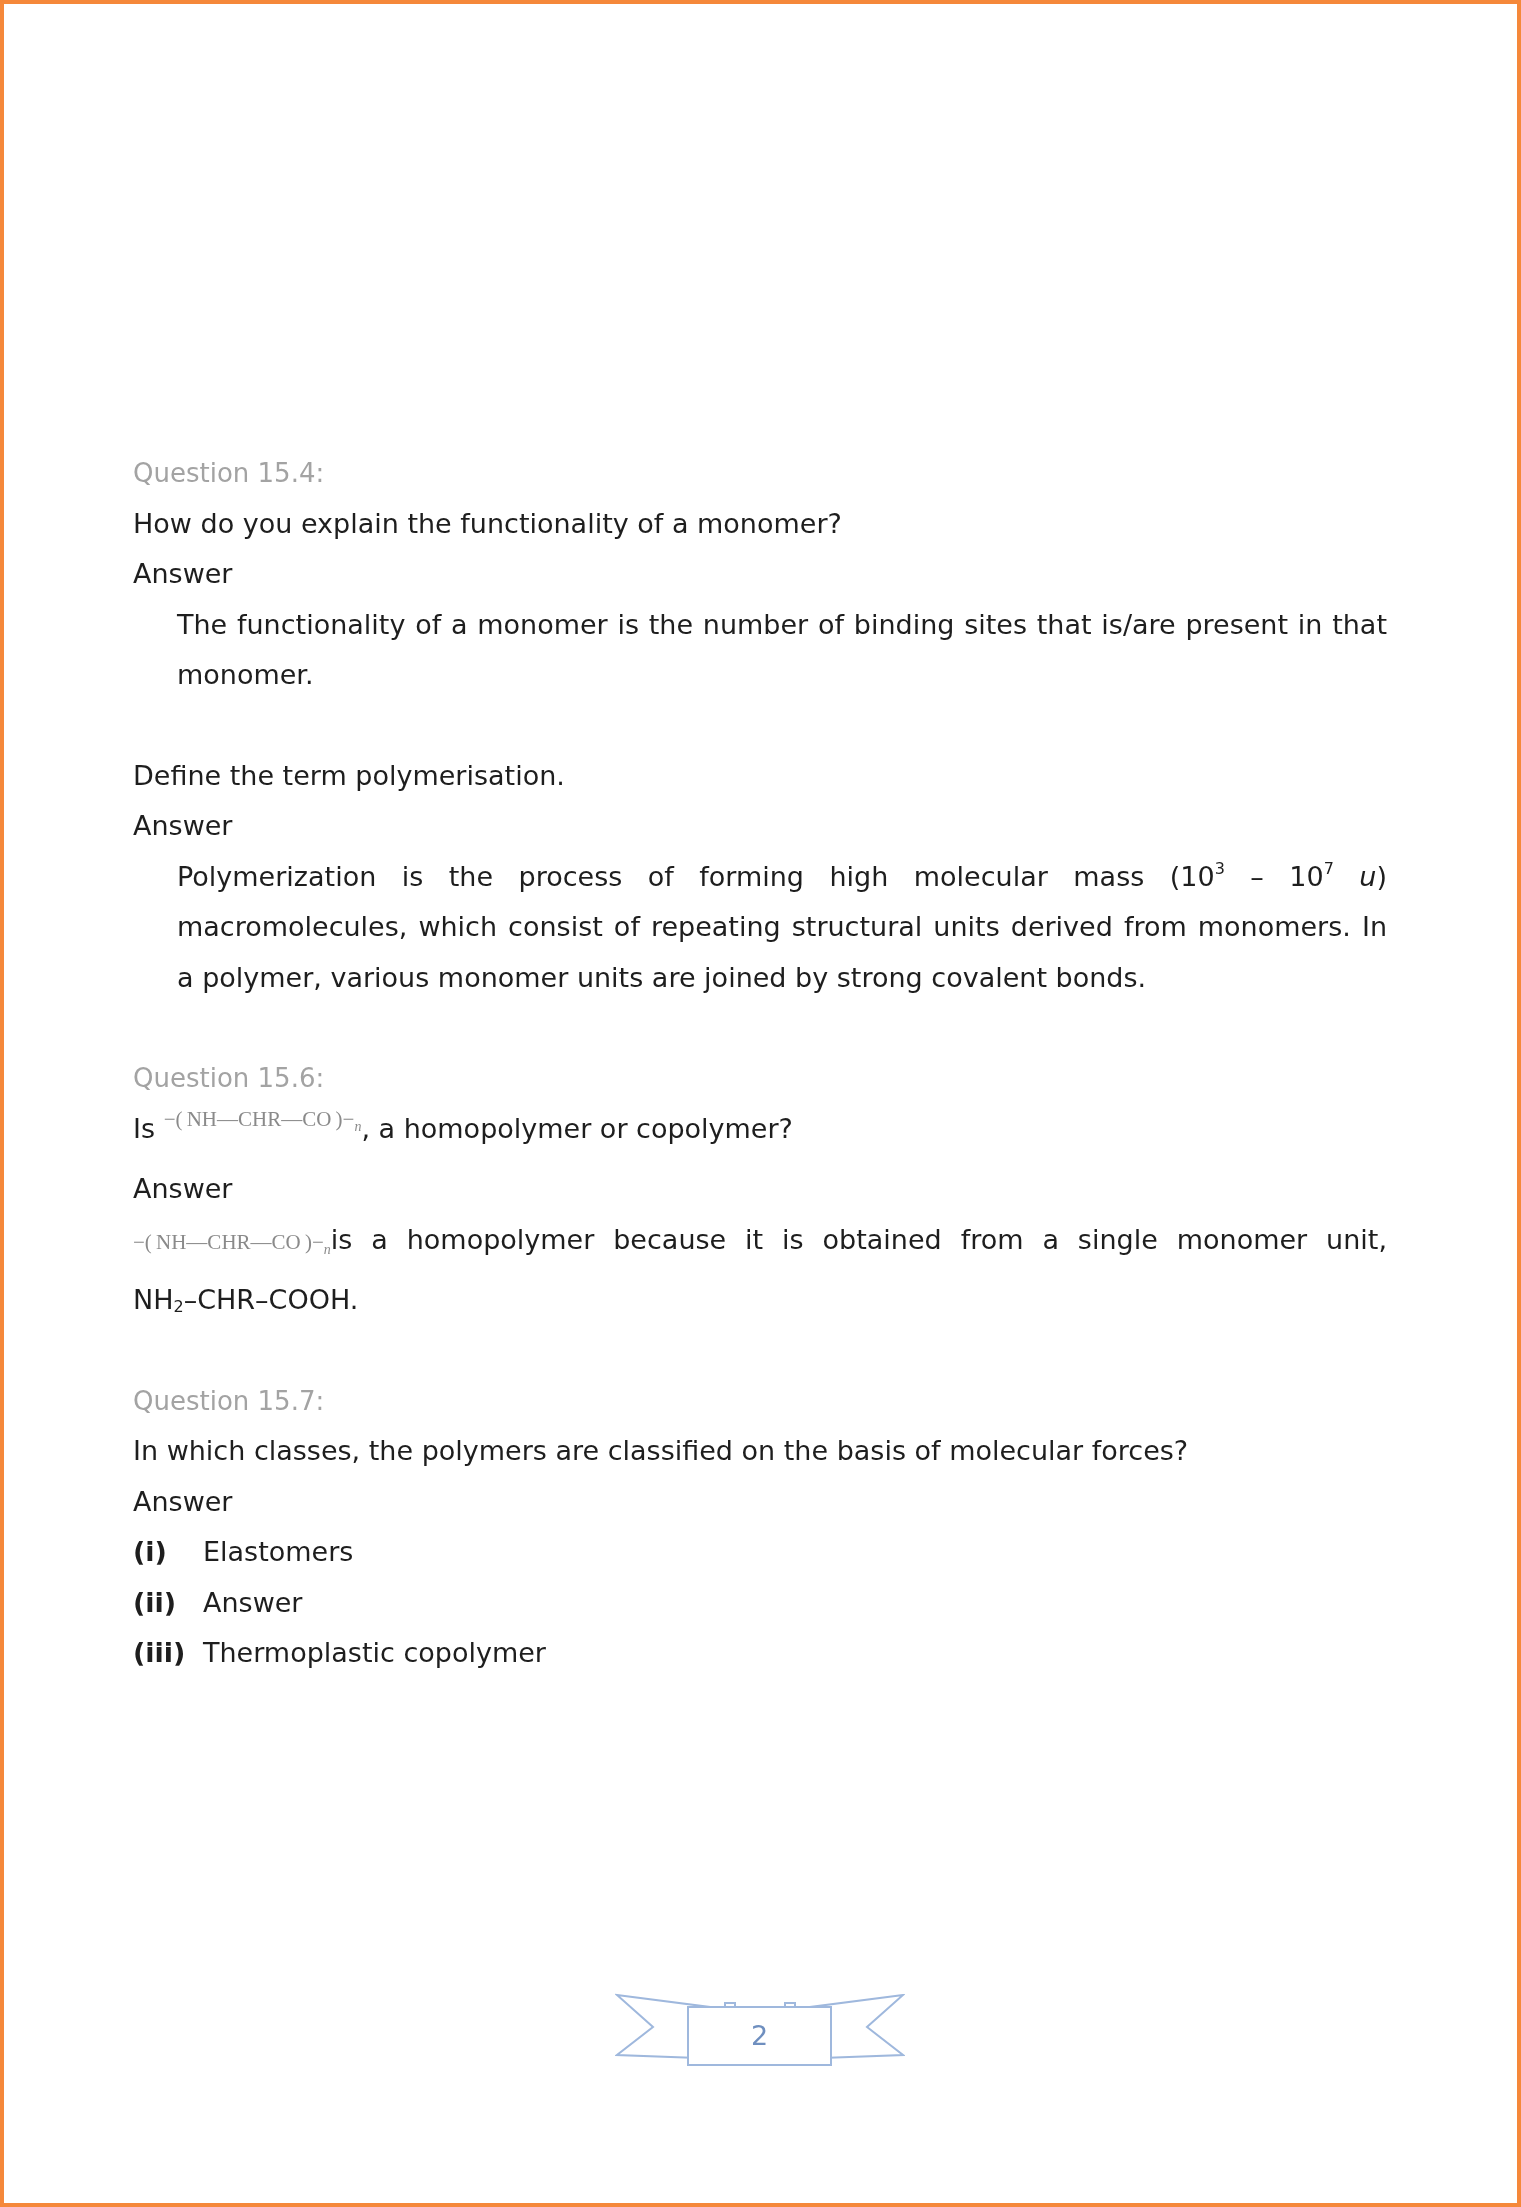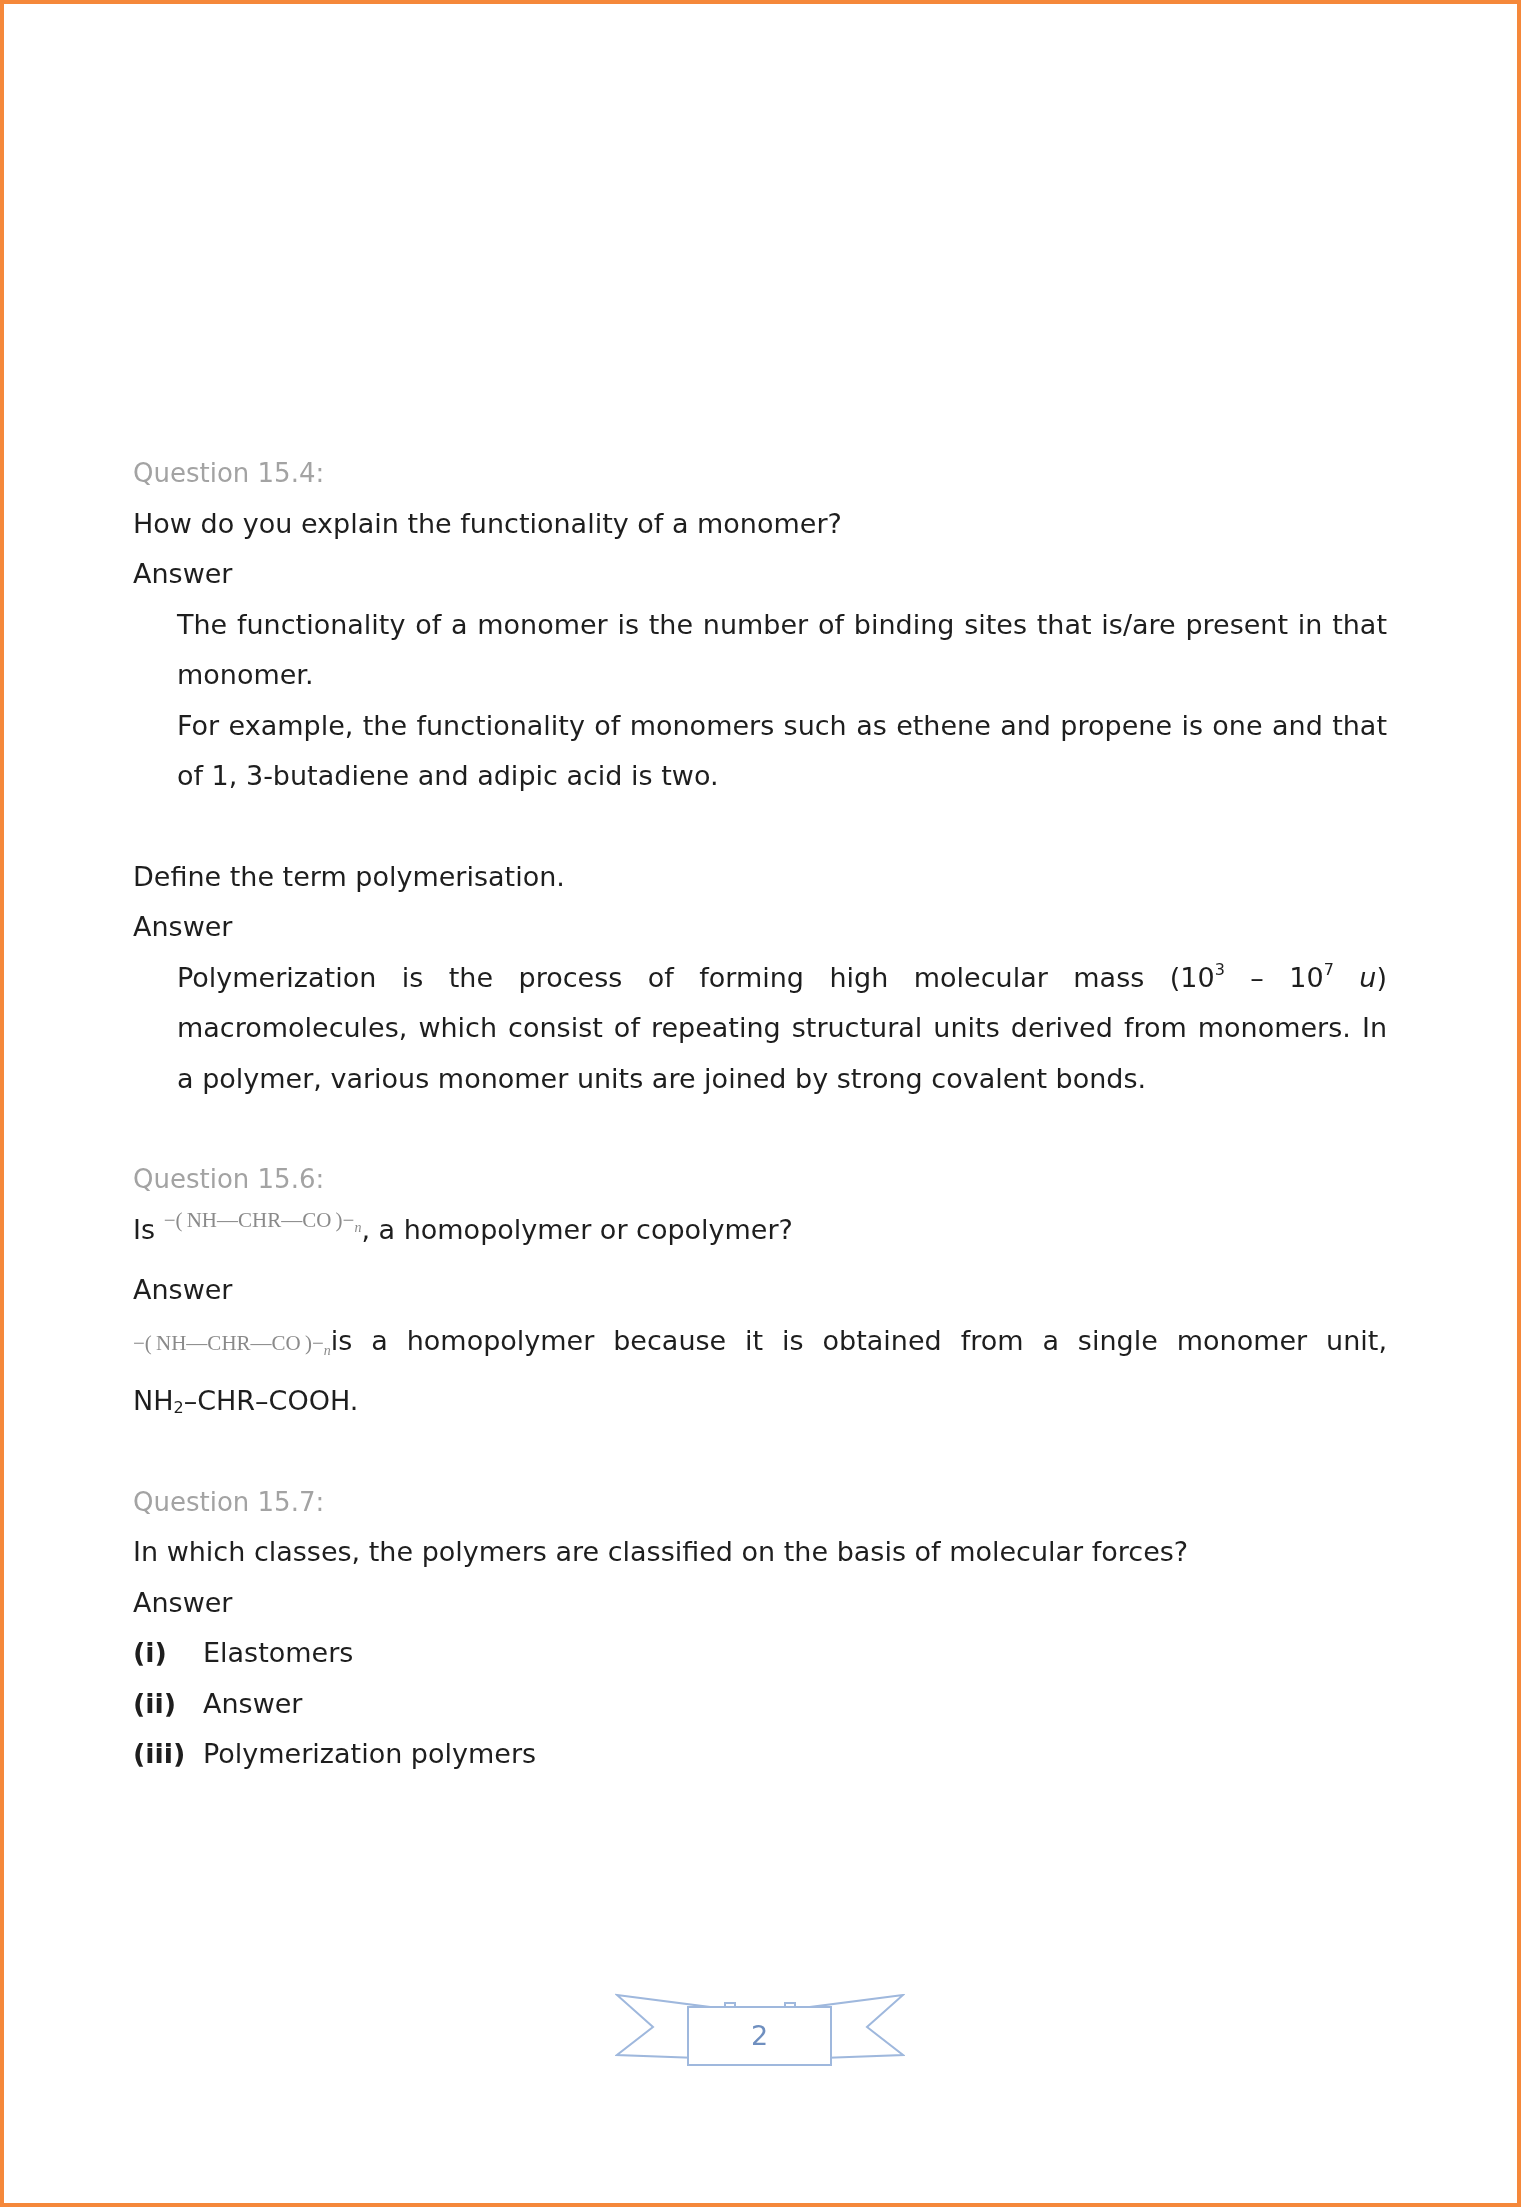--- a/index.html
+++ b/index.html
@@ -52,7 +52,6 @@
     <div>How do you explain the functionality of a monomer?</div>
     <div>Answer</div>
     <div class="justify">The functionality of a monomer is the number of binding sites that is/are present in that monomer.</div>
-    <div class="justify">For example, the functionality of monomers such as ethene and propene is one and that of 1, 3-butadiene and adipic acid is two.</div>
   </section>
 
   <div class="gap"></div>

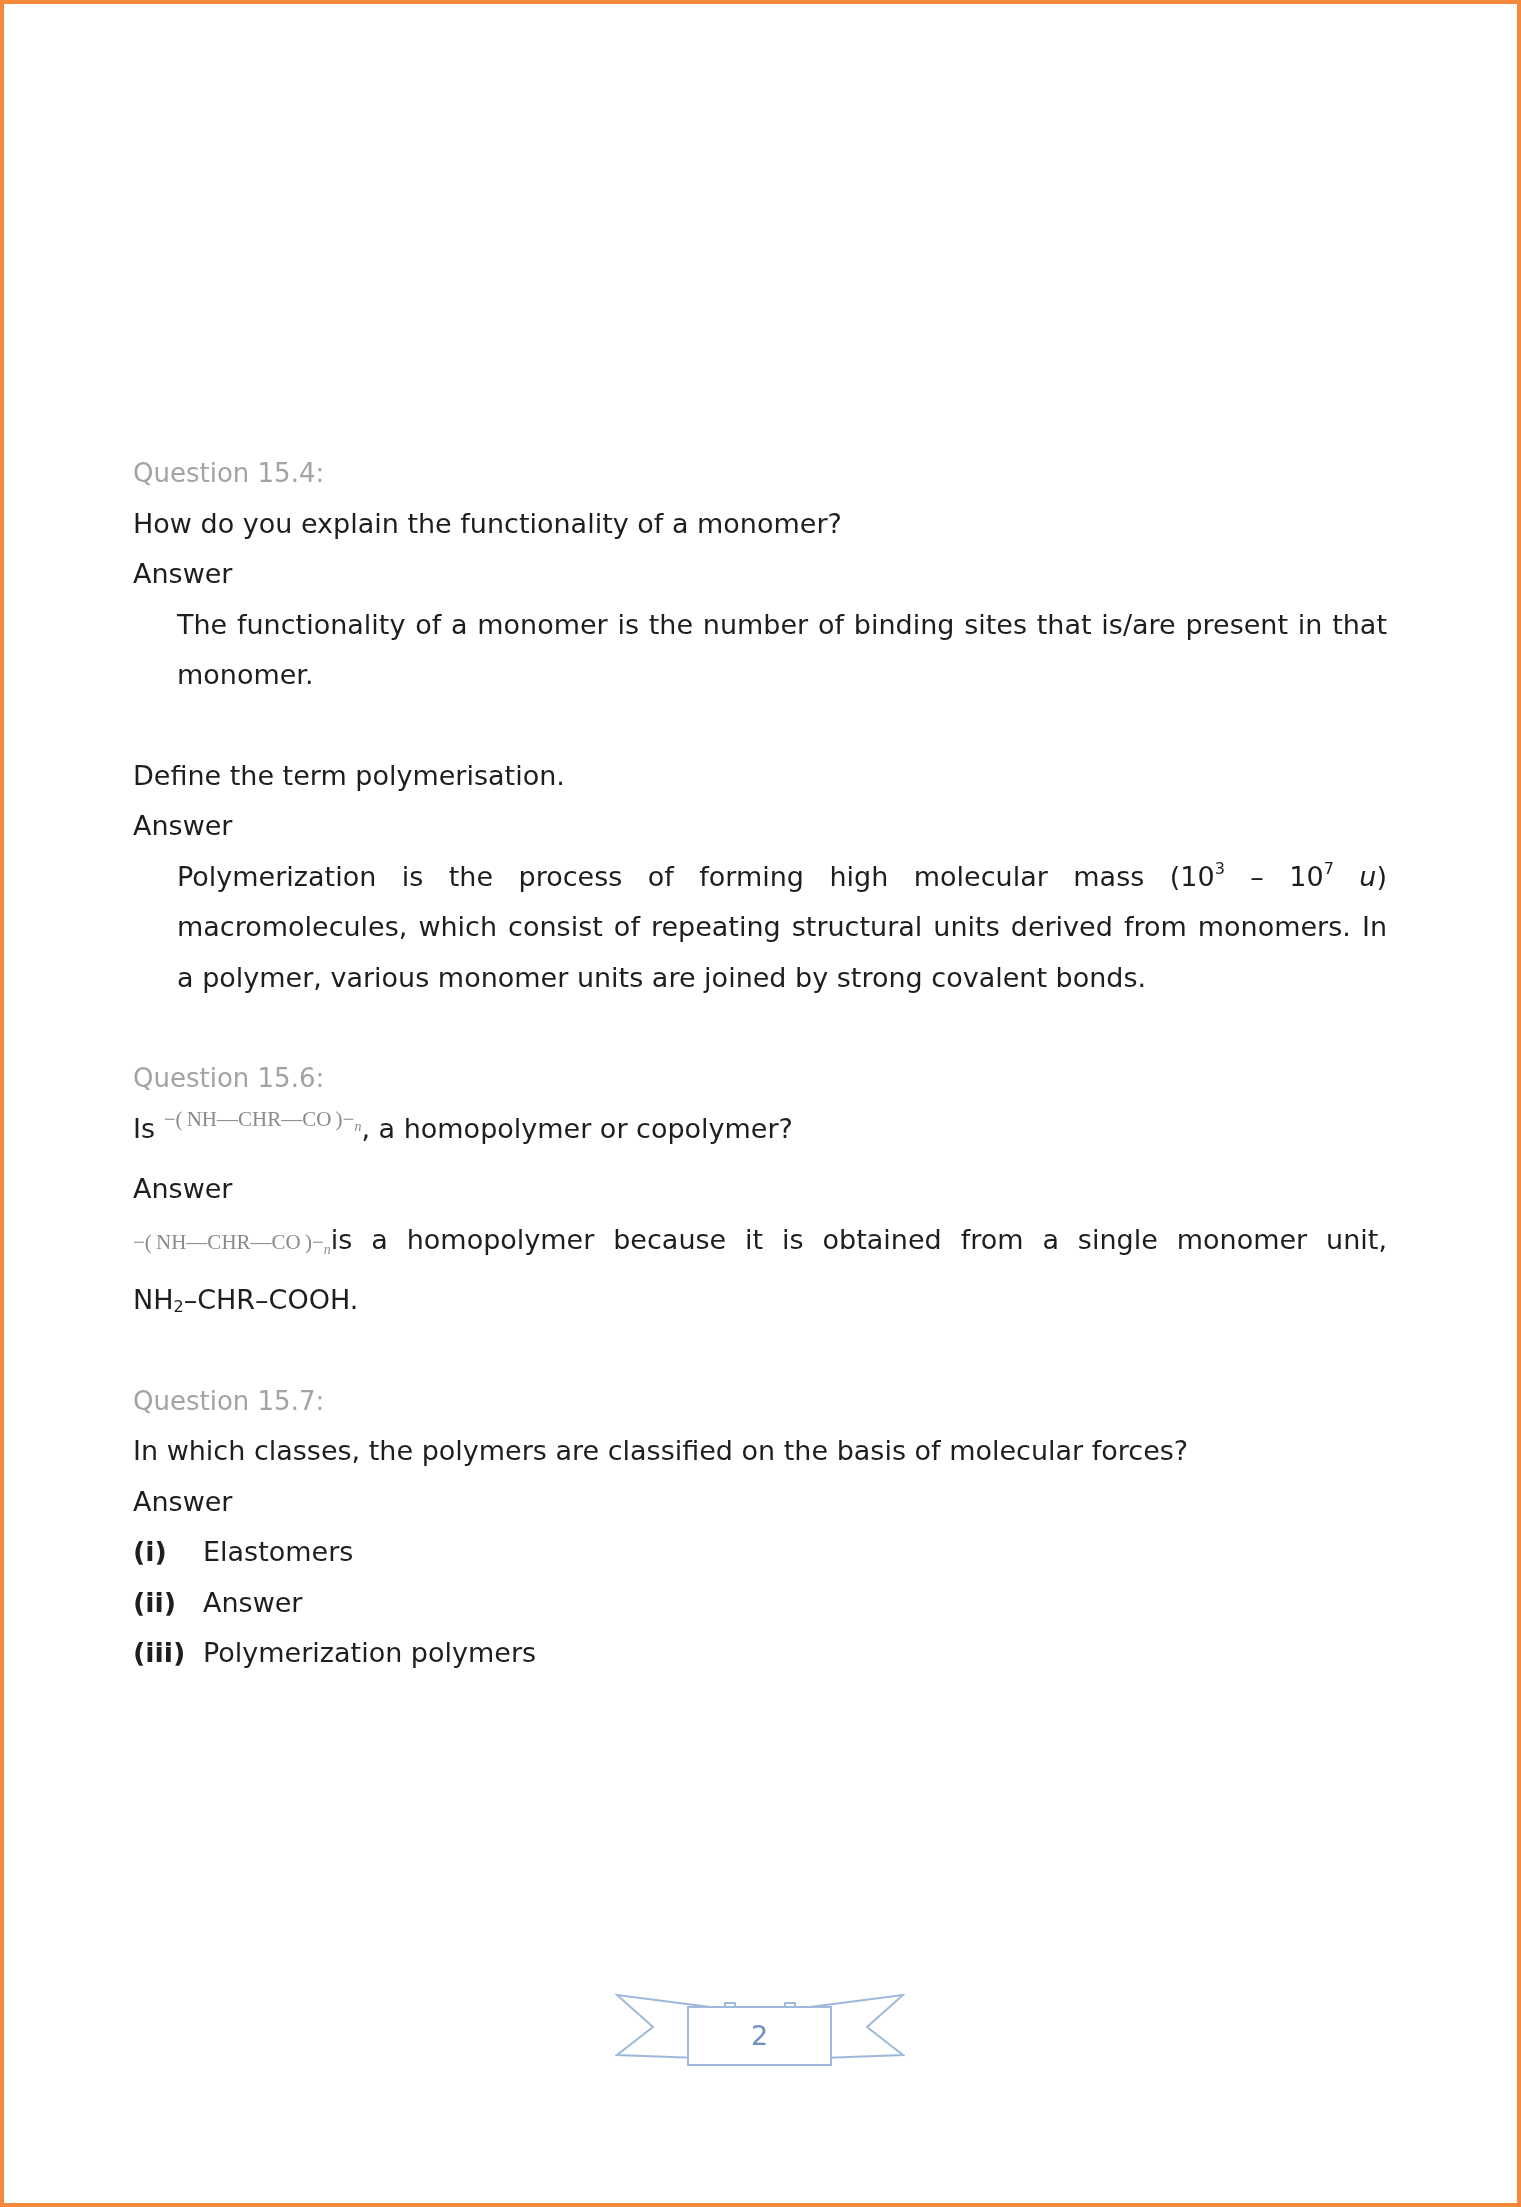--- a/index.html
+++ b/index.html
@@ -88,7 +88,7 @@
     </div>
     <div class="list-item">
       <span class="list-num">(iii)</span>
-      <span>Polymerization polymers</span>
+      <span>Thermoplastic copolymer</span>
     </div>
   </section>
 </div>

